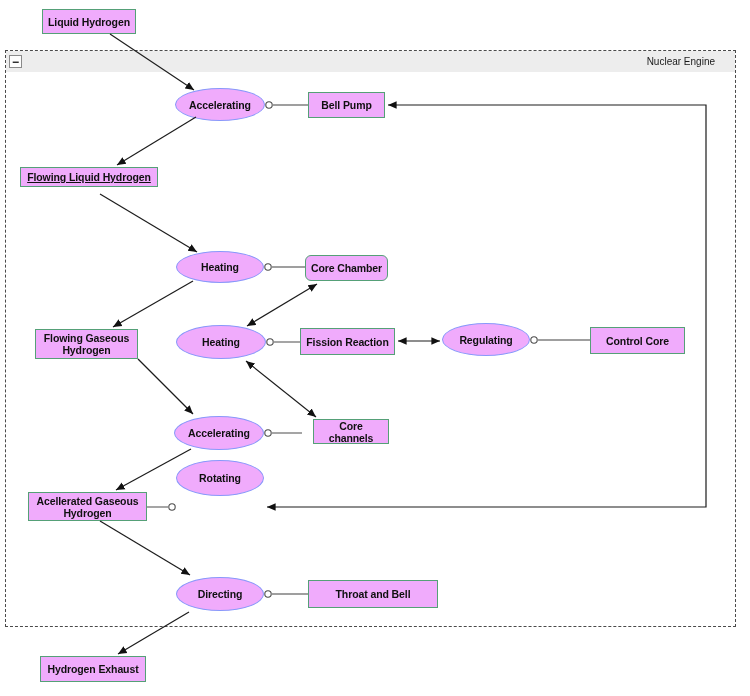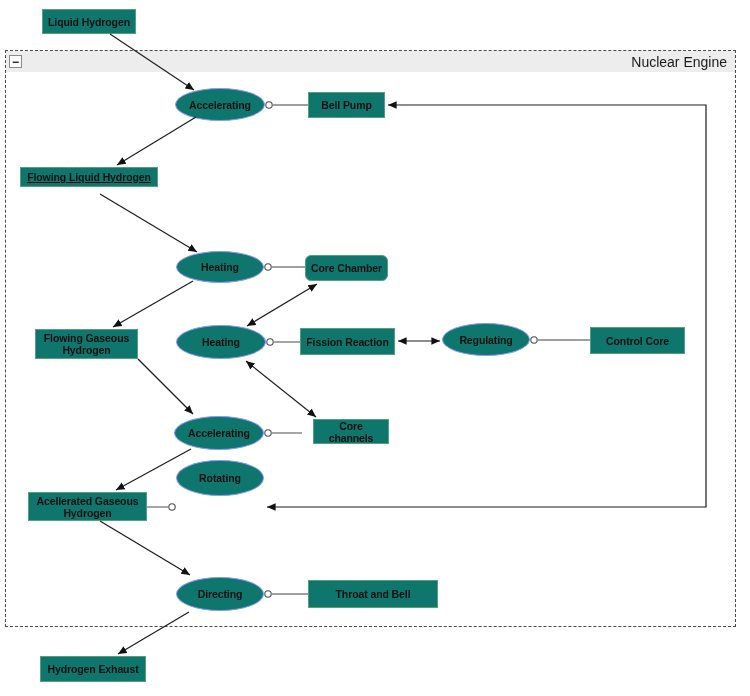--- a/index.html
+++ b/index.html
@@ -28,7 +28,7 @@
   }
   
   .node {
-    position:absolute; box-sizing:border-box; background:#0f766e;
+    position:absolute; box-sizing:border-box; background:#f0abfc;
     display:flex; align-items:center; justify-content:center; text-align:center;
     font:bold 10.5px/12px "Liberation Sans", sans-serif; color:#101010;
     letter-spacing:-0.1px;

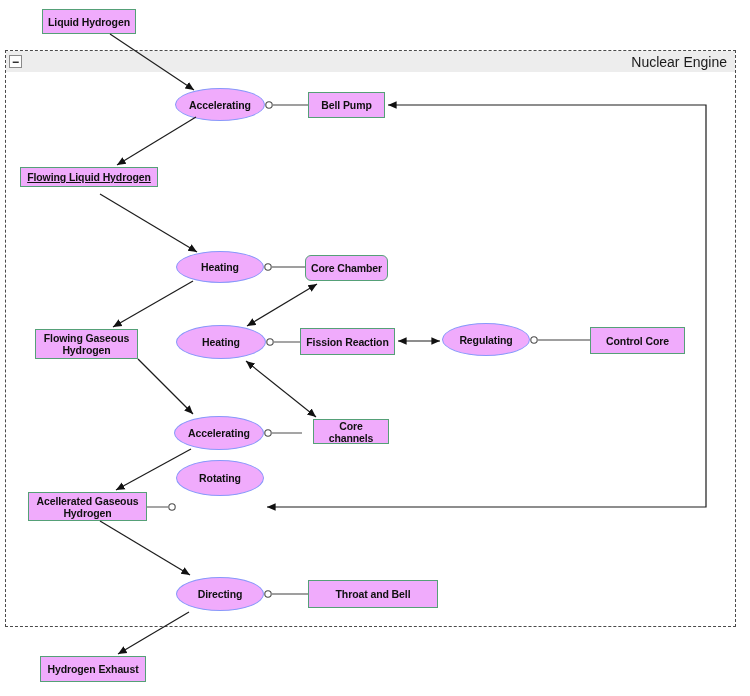--- a/index.html
+++ b/index.html
@@ -24,7 +24,7 @@
     display:flex; align-items:center; justify-content:center; cursor:default;
   }
   #group-title {
-    margin-left:auto; padding-right:8px; font-size:14px; color:#1a1a1a;
+    margin-left:auto; padding-right:20px; font-size:10px; color:#1a1a1a;
   }
   
   .node {

